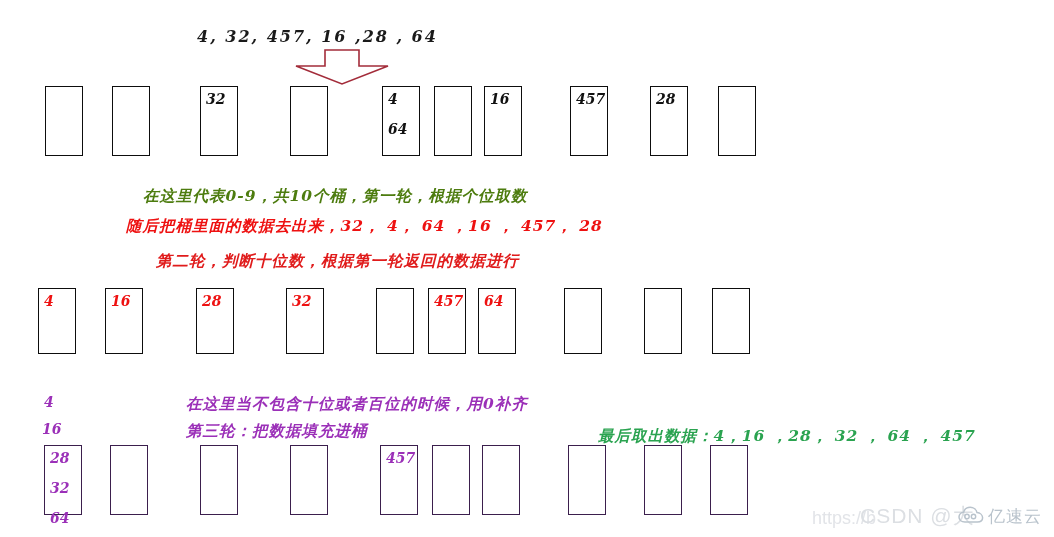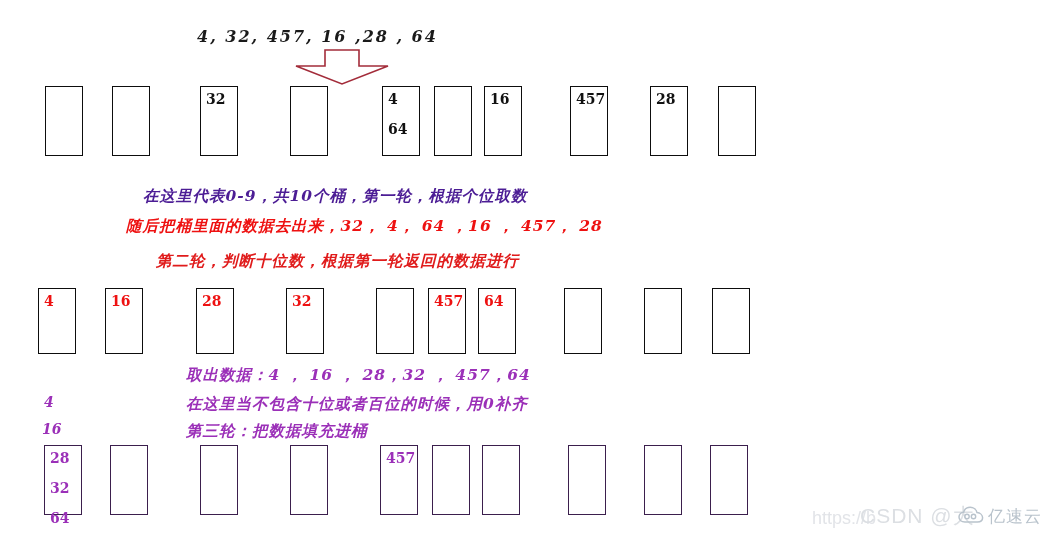--- a/index.html
+++ b/index.html
@@ -55,6 +55,7 @@
     position: absolute;
     left: 5px;
     font-family: "DejaVu Serif", "Liberation Serif", serif;
+    font-style: italic;
     font-weight: bold;
     font-size: 14px;
     white-space: nowrap;

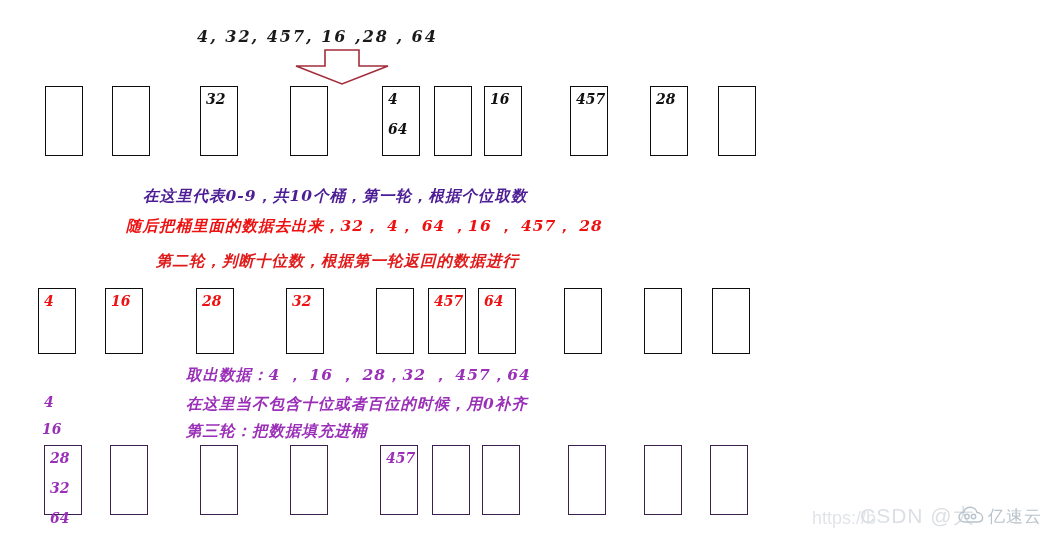--- a/index.html
+++ b/index.html
@@ -36,7 +36,7 @@
     font-size: 15.5px;
     letter-spacing: 1px;
   }
-  .note-black { color: #4c1d95; }
+  .note-black { color: #4d7c0f; }
   .note-red   { color: #ee1111; }
   .note-red2  { color: #e01b1b; text-align: center; }
   .note-purple{ color: #9b30b8; }

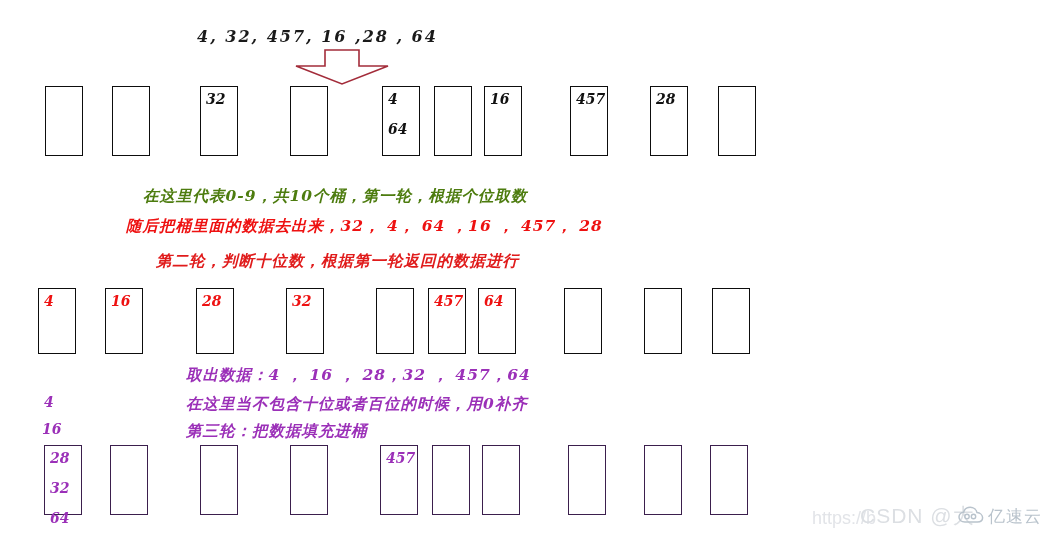--- a/index.html
+++ b/index.html
@@ -202,7 +202,6 @@
       <div class="bucket black" style="left: 712px; top: 288px; width: 38px; height: 66px;"></div>
     </div>
 
-  <div class="abs hand note note-purple" style="left:186px; top:365px;">取出数据：4 ， 16 ， 28，32 ， 457，64</div>
 
   <div class="abs hand note note-purple" style="left:186px; top:394px;text-align:center;">在这里当不包含十位或者百位的时候，用0补齐</div>
 

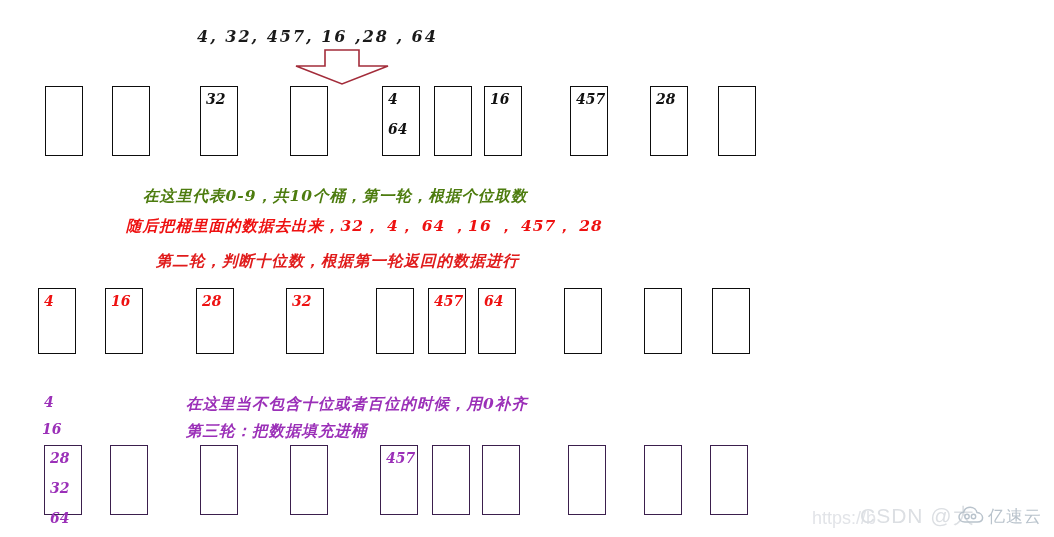--- a/index.html
+++ b/index.html
@@ -207,6 +207,7 @@
 
   <div class="abs hand note note-purple" style="left:186px; top:421px;">第三轮：把数据填充进桶</div>
 
+  <div class="abs hand note note-green" style="left:598px; top:426px;">最后取出数据：4，16 ，28， 32 ， 64 ， 457</div>
 
   <div class="abs" id="row3-host" style="left:0; top:0; width:1054px; height:537px;">
       <div class="bucket purple" style="left: 44px; top: 445px; width: 38px; height: 70px;">

